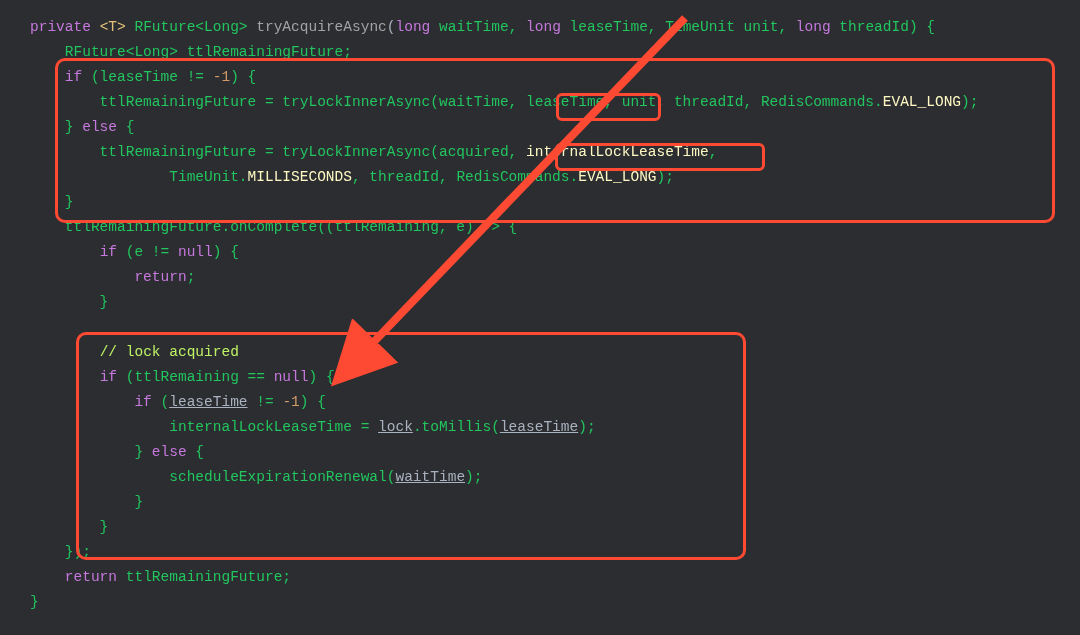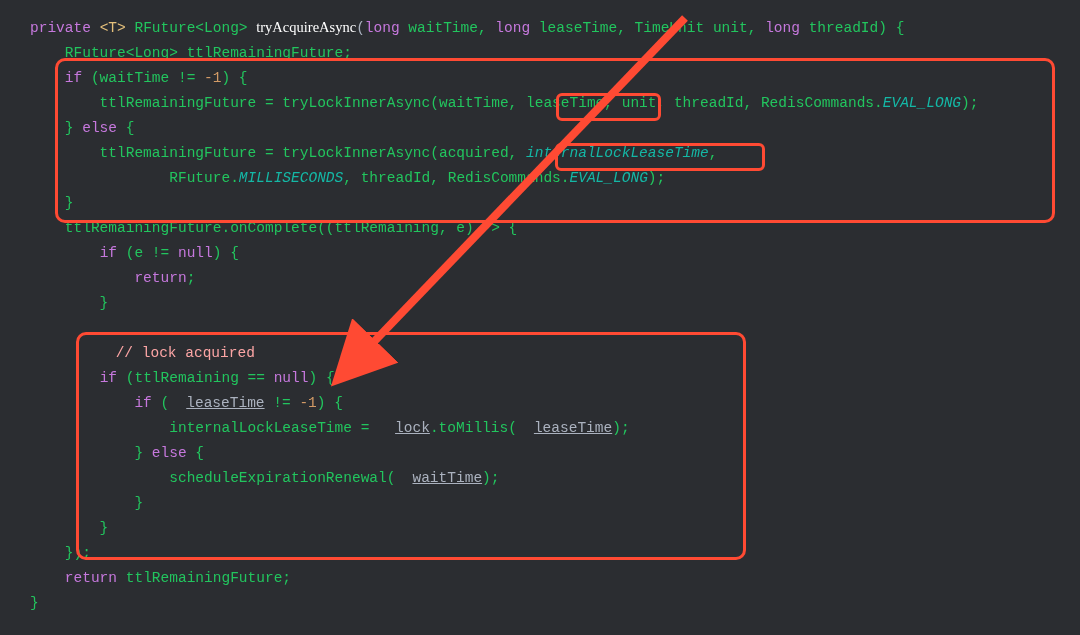--- a/index.html
+++ b/index.html
@@ -21,7 +21,7 @@
   }
   .kw { color: #c678dd; }
   .typeParam { color: #e5c07b; }
-  .method { color: #ffffff; font-family: Liberation Serif, serif; }
+  .method { color: #a3a3a3; }
   .num { color: #d19a66; }
   .comment { color: #fca5a5; font-style: normal; margin-left: 16px; }
   .field { color: #14b8a6; font-style: italic; }

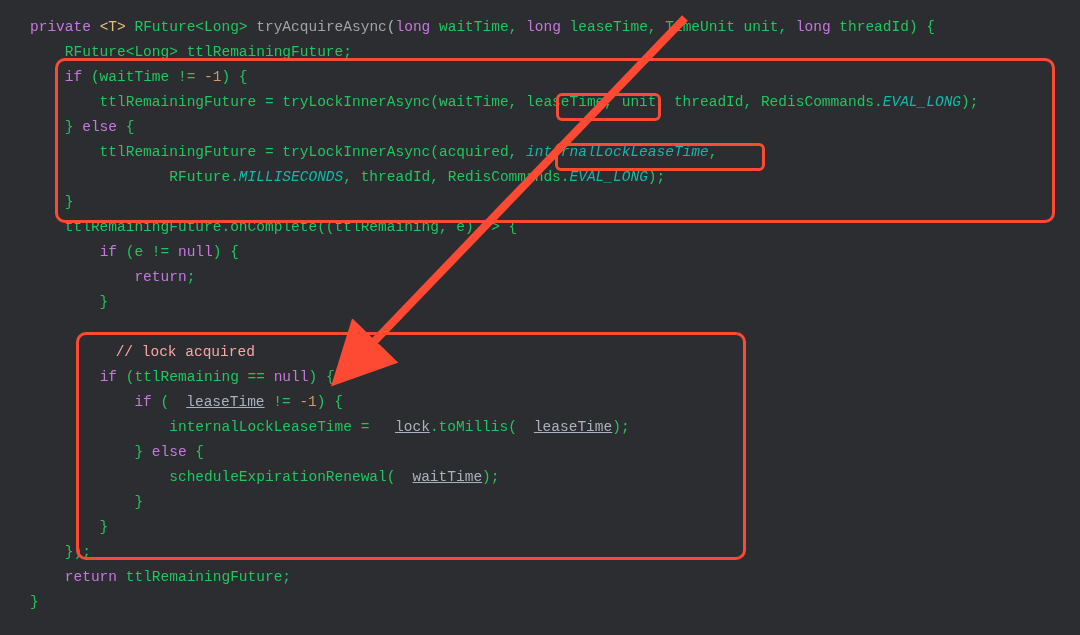--- a/index.html
+++ b/index.html
@@ -47,7 +47,7 @@
 
 <pre><span class="kw">private</span> <span class="typeParam">&lt;T&gt;</span> <span class="plain">RFuture&lt;Long&gt;</span> <span class="method">tryAcquireAsync</span><span class="punct">(</span><span class="kw">long</span><span class="plain"> waitTime, </span><span class="kw">long</span><span class="plain"> leaseTime, TimeUnit unit, </span><span class="kw">long</span><span class="plain"> threadId) {</span>
 <span class="plain">    RFuture&lt;Long&gt; ttlRemainingFuture;</span>
-<span class="plain">    </span><span class="kw">if</span><span class="plain"> (waitTime != </span><span class="num">-1</span><span class="plain">) {</span>
+<span class="plain">    </span><span class="kw">if</span><span class="plain"> (leaseTime != </span><span class="num">-1</span><span class="plain">) {</span>
 <span class="plain">        ttlRemainingFuture = tryLockInnerAsync(waitTime, leaseTime, unit, threadId, RedisCommands.</span><span class="field">EVAL_LONG</span><span class="plain">);</span>
 <span class="plain">    } </span><span class="kw">else</span><span class="plain"> {</span>
 <span class="plain">        ttlRemainingFuture = tryLockInnerAsync(acquired, </span><span class="field">internalLockLeaseTime</span><span class="plain">,</span>

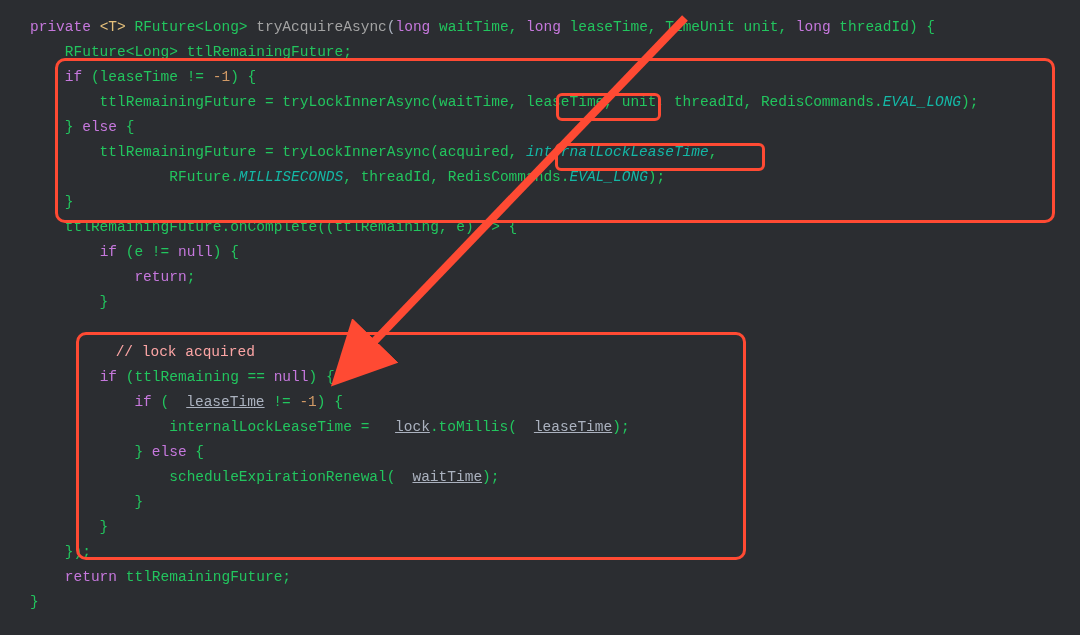--- a/index.html
+++ b/index.html
@@ -24,7 +24,7 @@
   .method { color: #a3a3a3; }
   .num { color: #d19a66; }
   .comment { color: #fca5a5; font-style: normal; margin-left: 16px; }
-  .field { color: #14b8a6; font-style: italic; }
+  .field { color: #fef9c3; }
   .underl { text-decoration: underline; color: #abb2bf; margin-left: 17px; }
   .punct { color: #abb2bf; }
   .plain { color: #22c55e; }

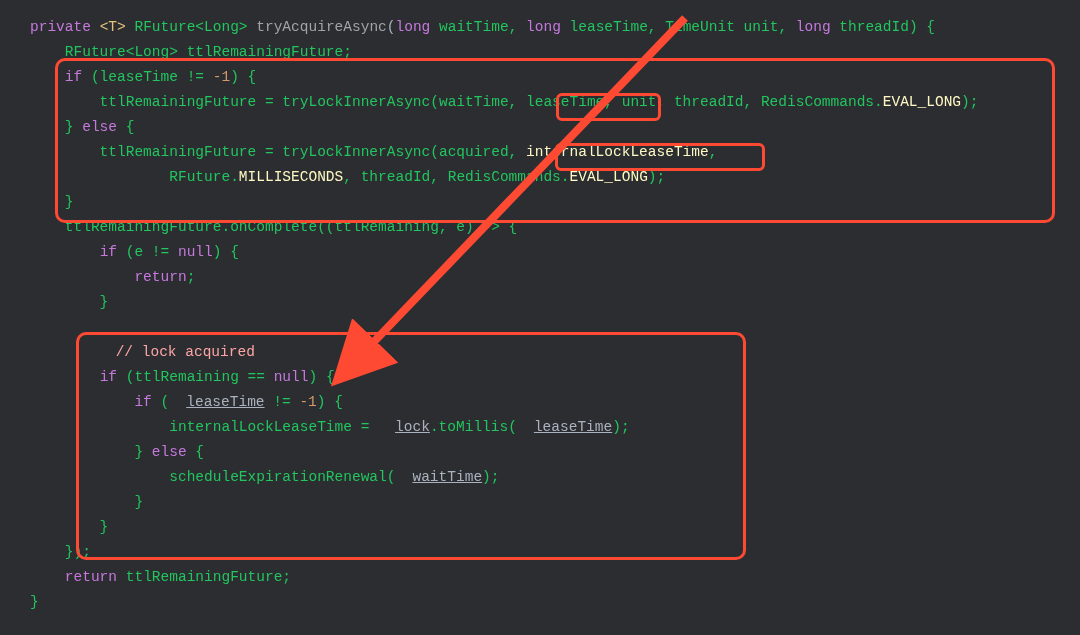--- a/index.html
+++ b/index.html
@@ -51,7 +51,7 @@
 <span class="plain">        ttlRemainingFuture = tryLockInnerAsync(waitTime, leaseTime, unit, threadId, RedisCommands.</span><span class="field">EVAL_LONG</span><span class="plain">);</span>
 <span class="plain">    } </span><span class="kw">else</span><span class="plain"> {</span>
 <span class="plain">        ttlRemainingFuture = tryLockInnerAsync(acquired, </span><span class="field">internalLockLeaseTime</span><span class="plain">,</span>
-<span class="plain">                RFuture.</span><span class="field">MILLISECONDS</span><span class="plain">, threadId, RedisCommands.</span><span class="field">EVAL_LONG</span><span class="plain">);</span>
+<span class="plain">                TimeUnit.</span><span class="field">MILLISECONDS</span><span class="plain">, threadId, RedisCommands.</span><span class="field">EVAL_LONG</span><span class="plain">);</span>
 <span class="plain">    }</span>
 <span class="plain">    ttlRemainingFuture.onComplete((ttlRemaining, e) -&gt; {</span>
 <span class="plain">        </span><span class="kw">if</span><span class="plain"> (e != </span><span class="kw">null</span><span class="plain">) {</span>

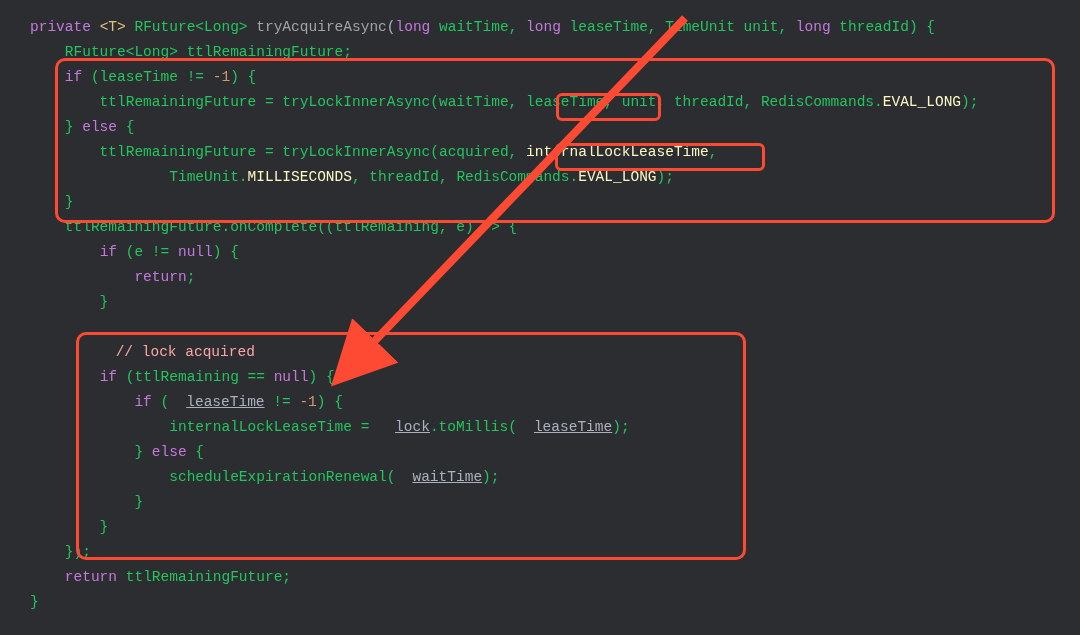--- a/index.html
+++ b/index.html
@@ -23,7 +23,7 @@
   .typeParam { color: #e5c07b; }
   .method { color: #a3a3a3; }
   .num { color: #d19a66; }
-  .comment { color: #fca5a5; font-style: normal; margin-left: 16px; }
+  .comment { color: #bef264; font-style: normal; }
   .field { color: #fef9c3; }
   .underl { text-decoration: underline; color: #abb2bf; margin-left: 17px; }
   .punct { color: #abb2bf; }

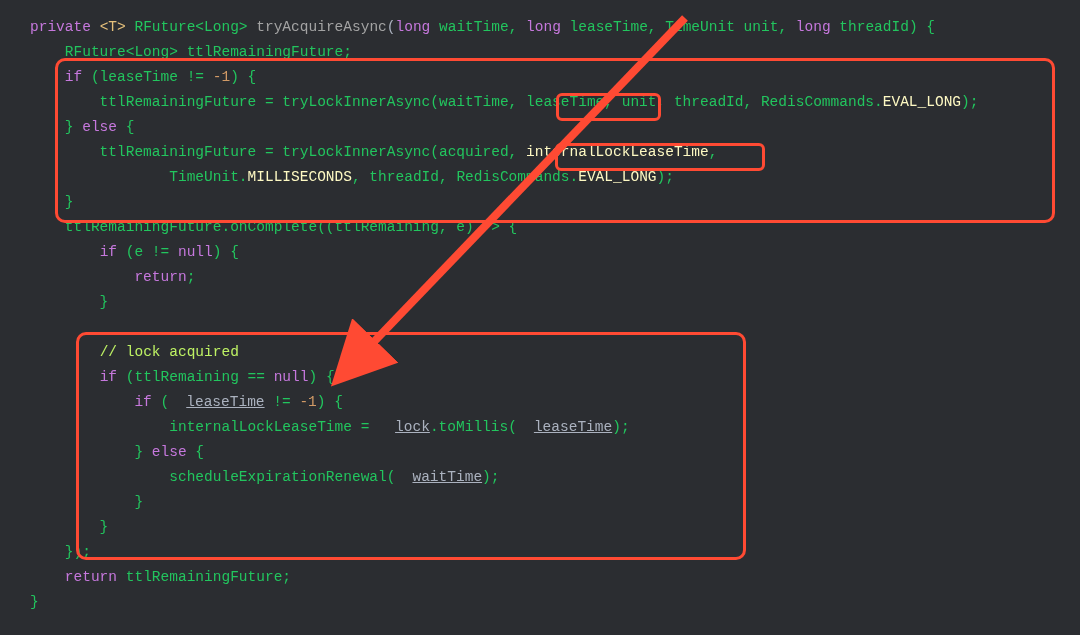--- a/index.html
+++ b/index.html
@@ -25,7 +25,7 @@
   .num { color: #d19a66; }
   .comment { color: #bef264; font-style: normal; }
   .field { color: #fef9c3; }
-  .underl { text-decoration: underline; color: #abb2bf; margin-left: 17px; }
+  .underl { text-decoration: underline; color: #abb2bf; }
   .punct { color: #abb2bf; }
   .plain { color: #22c55e; }
 

